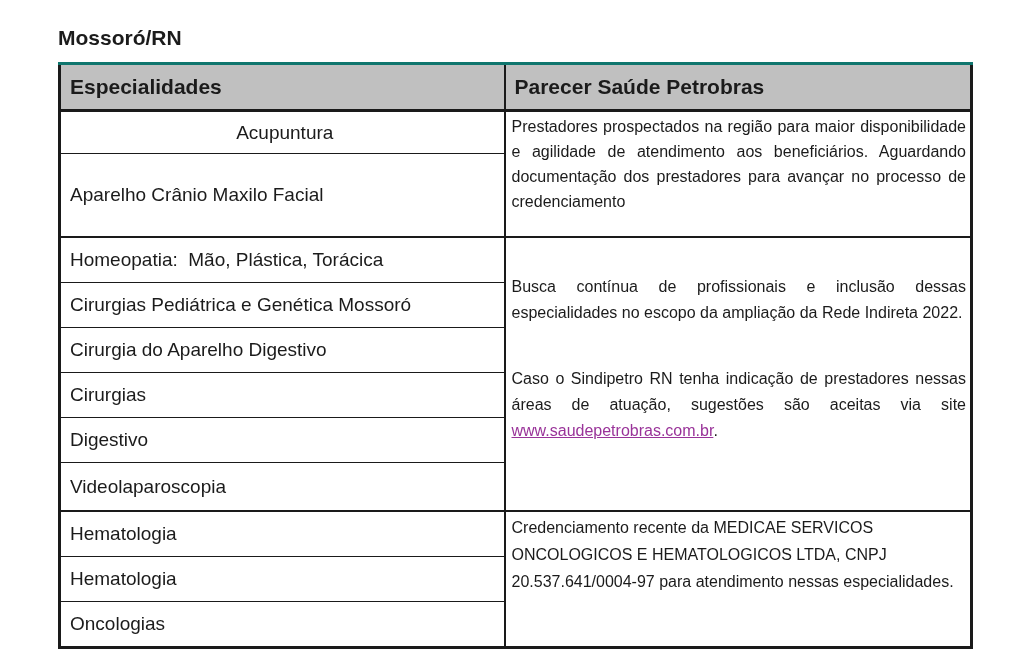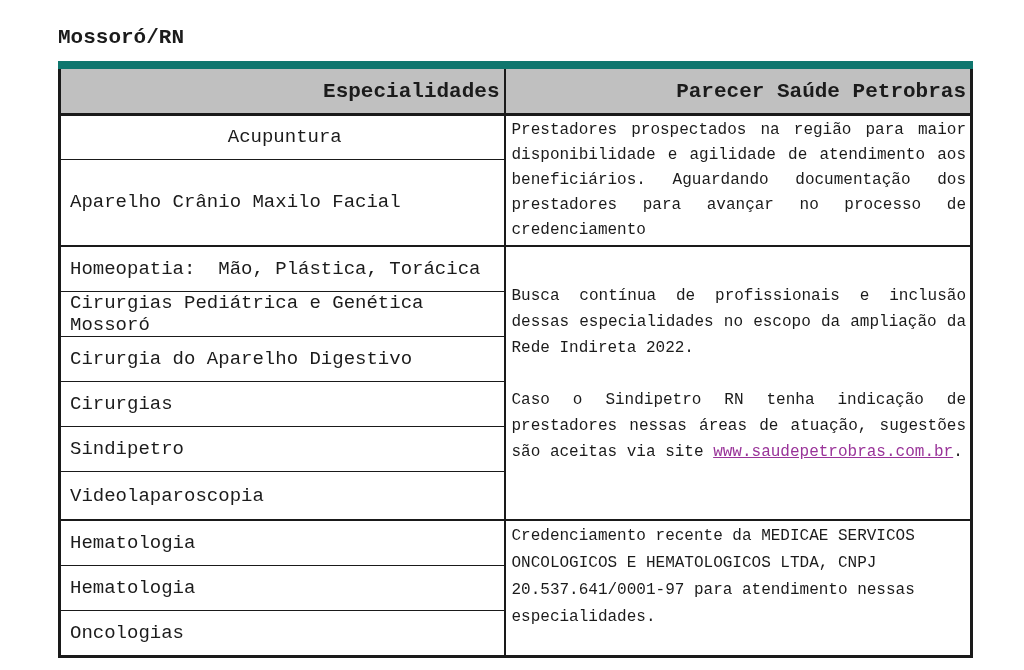--- a/index.html
+++ b/index.html
@@ -13,7 +13,7 @@
     height: 670px;
     background: #ffffff;
     overflow: hidden;
-    font-family: Liberation Mono, monospace;
+    font-family: Liberation Sans, sans-serif;
     color: #1b1b1b;
   }
   .content {

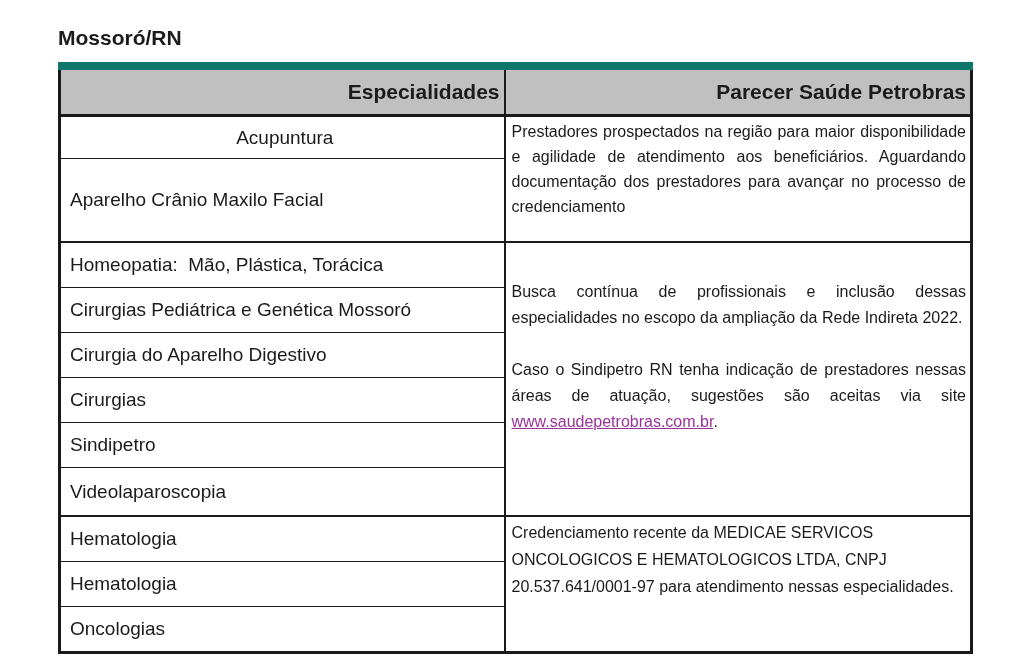--- a/index.html
+++ b/index.html
@@ -42,11 +42,11 @@
     background: #c0c0c0;
     font-size: 21px;
     font-weight: bold;
-    text-align: right;
+    text-align: left;
     vertical-align: middle;
     height: 44px;
     padding: 0 4px 0 9px;
-    border-top: 8px solid #0f766e;
+    border-top: 3px solid #0f766e;
     border-bottom: 3px solid #1a1a1a;
   }
   th.th-right, td.parecer { border-left: 2px solid #1a1a1a; }

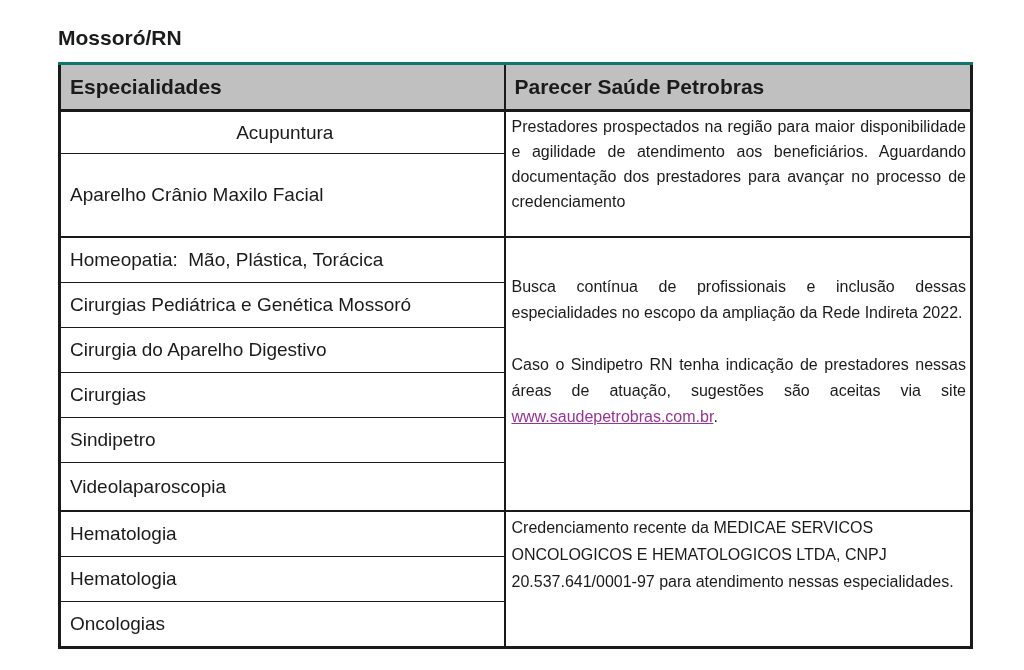--- a/index.html
+++ b/index.html
@@ -73,7 +73,7 @@
   }
   td.p1 p { line-height: 25px; }
   td.p2 { padding-top: 36px; }
-  td.p2 p.gap { margin-top: 26px; }
+  td.p2 p.gap { margin-top: 40px; }
   td.p3 p { text-align: left; line-height: 27px; }
   a.site-link {
     color: #993399;

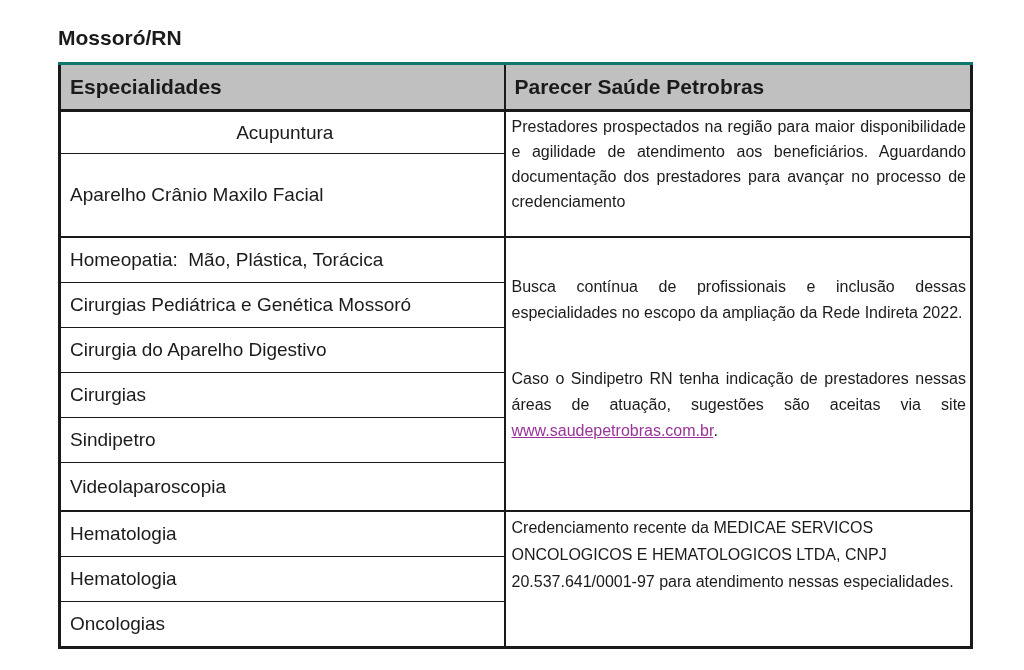--- a/index.html
+++ b/index.html
@@ -128,7 +128,7 @@
           <td class="spec">Cirurgias</td>
         </tr>
         <tr class="h45">
-          <td class="spec">Sindipetro</td>
+          <td class="spec">Digestivo</td>
         </tr>
         <tr class="h48">
           <td class="spec">Videolaparoscopia</td>

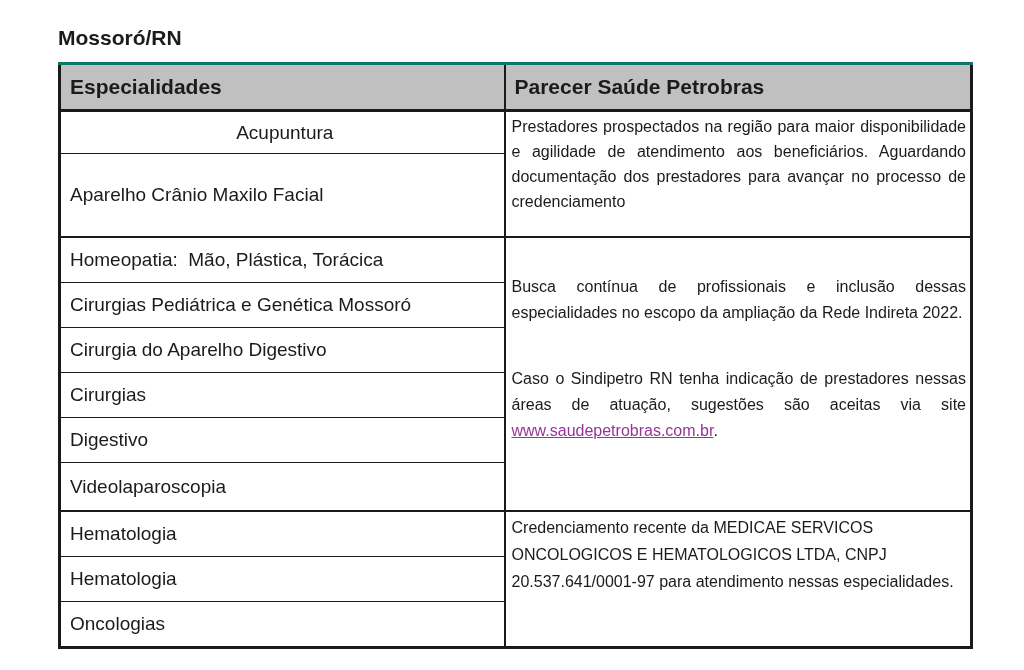--- a/index.html
+++ b/index.html
@@ -137,7 +137,7 @@
         <tr class="h45 section-start">
           <td class="spec">Hematologia</td>
           <td class="parecer p3" rowspan="3">
-            <p>Credenciamento recente da MEDICAE SERVICOS ONCOLOGICOS E HEMATOLOGICOS LTDA, CNPJ 20.537.641/0001-97 para atendimento nessas especialidades.</p>
+            <p>Credenciamento recente da MEDICAE SERVICOS ONCOLOGICOS E HEMATOLOGICOS LTDA, CNPJ 20.537.641/0004-97 para atendimento nessas especialidades.</p>
           </td>
         </tr>
         <tr class="h45">

